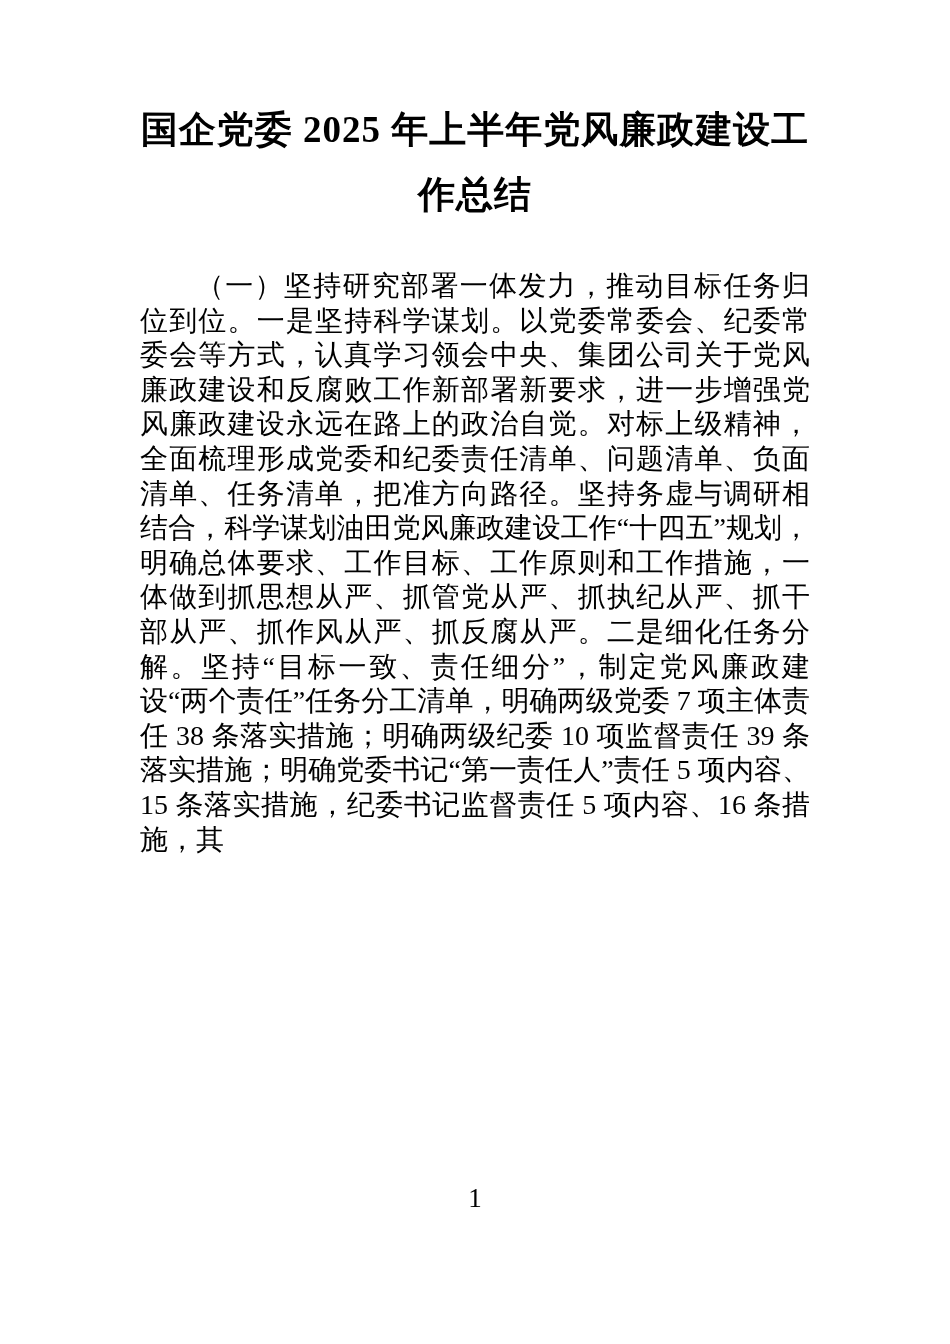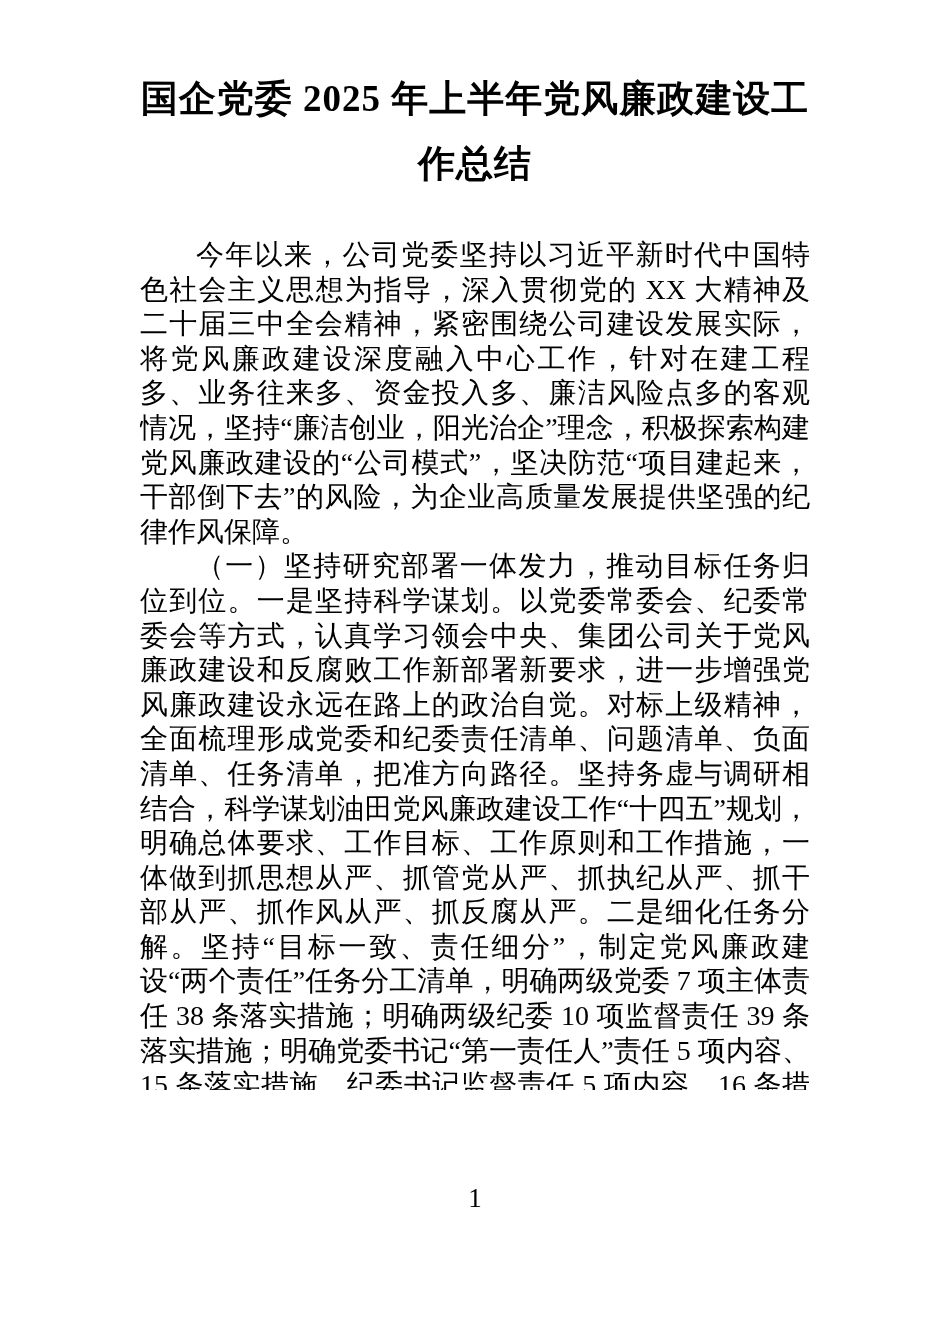--- a/index.html
+++ b/index.html
@@ -20,7 +20,7 @@
   .doc-title {
     width: 700px;
     margin: 0 auto;
-    padding-top: 66px;
+    padding-top: 97px;
     text-align: center;
     font-size: 37px;
     line-height: 65px;

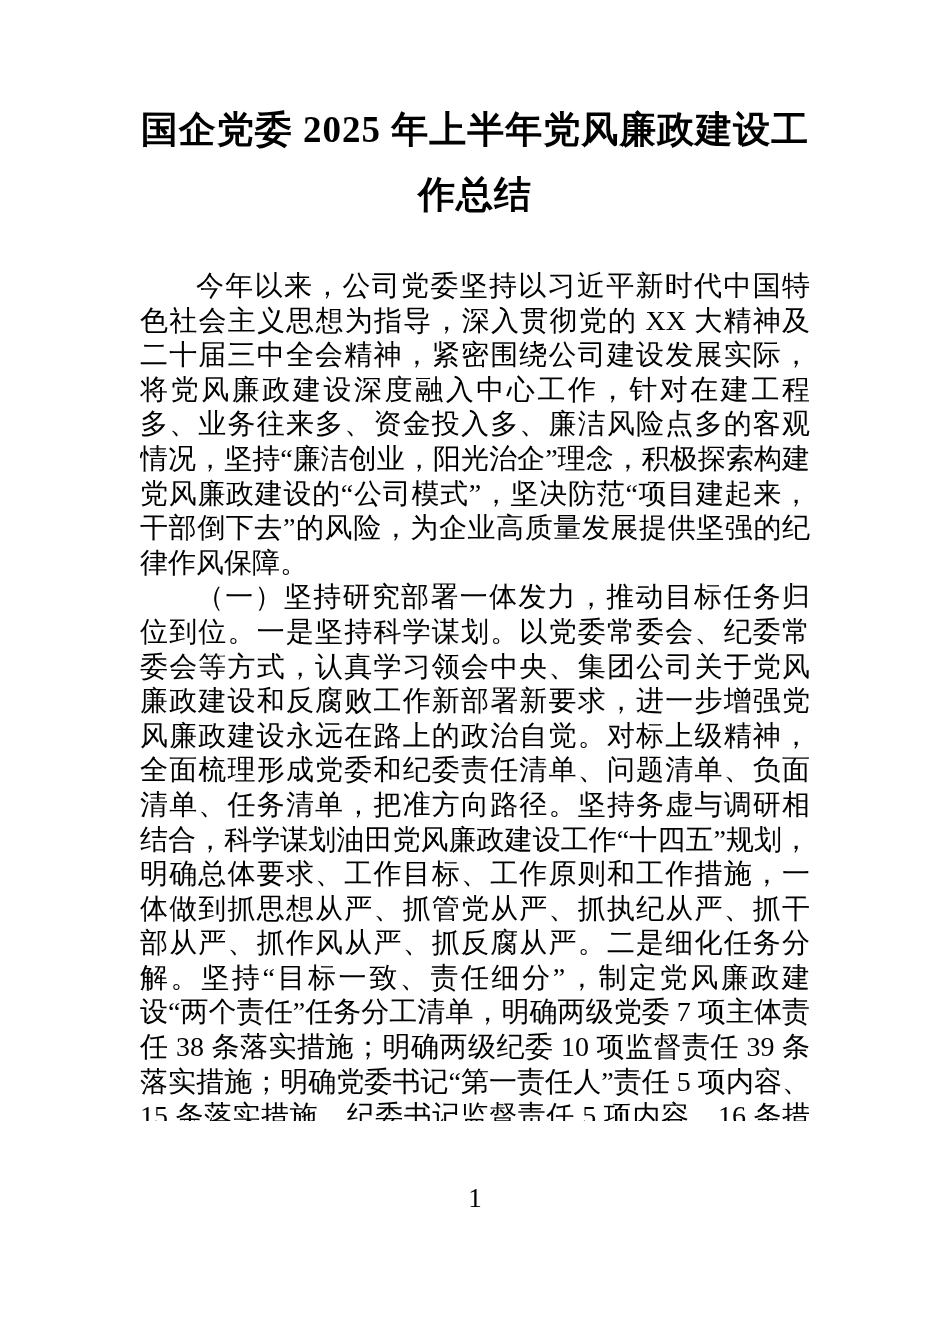--- a/index.html
+++ b/index.html
@@ -60,7 +60,6 @@
   <h1 class="doc-title">国企党委 2025 年上半年党风廉政建设工作总结</h1>
 
   <div class="doc-body">
-      <p>今年以来，公司党委坚持以习近平新时代中国特色社会主义思想为指导，深入贯彻党的 XX 大精神及二十届三中全会精神，紧密围绕公司建设发展实际，将党风廉政建设深度融入中心工作，针对在建工程多、业务往来多、资金投入多、廉洁风险点多的客观情况，坚持“廉洁创业，阳光治企”理念，积极探索构建党风廉政建设的“公司模式”，坚决防范“项目建起来，干部倒下去”的风险，为企业高质量发展提供坚强的纪律作风保障。</p>
       <p>（一）坚持研究部署一体发力，推动目标任务归位到位。一是坚持科学谋划。以党委常委会、纪委常委会等方式，认真学习领会中央、集团公司关于党风廉政建设和反腐败工作新部署新要求，进一步增强党风廉政建设永远在路上的政治自觉。对标上级精神，全面梳理形成党委和纪委责任清单、问题清单、负面清单、任务清单，把准方向路径。坚持务虚与调研相结合，科学谋划油田党风廉政建设工作“十四五”规划，明确总体要求、工作目标、工作原则和工作措施，一体做到抓思想从严、抓管党从严、抓执纪从严、抓干部从严、抓作风从严、抓反腐从严。二是细化任务分解。坚持“目标一致、责任细分”，制定党风廉政建设“两个责任”任务分工清单，明确两级党委 7 项主体责任 38 条落实措施；明确两级纪委 10 项监督责任 39 条落实措施；明确党委书记“第一责任人”责任 5 项内容、15 条落实措施，纪委书记监督责任 5 项内容、16 条措施，其</p>
     </div>
 

